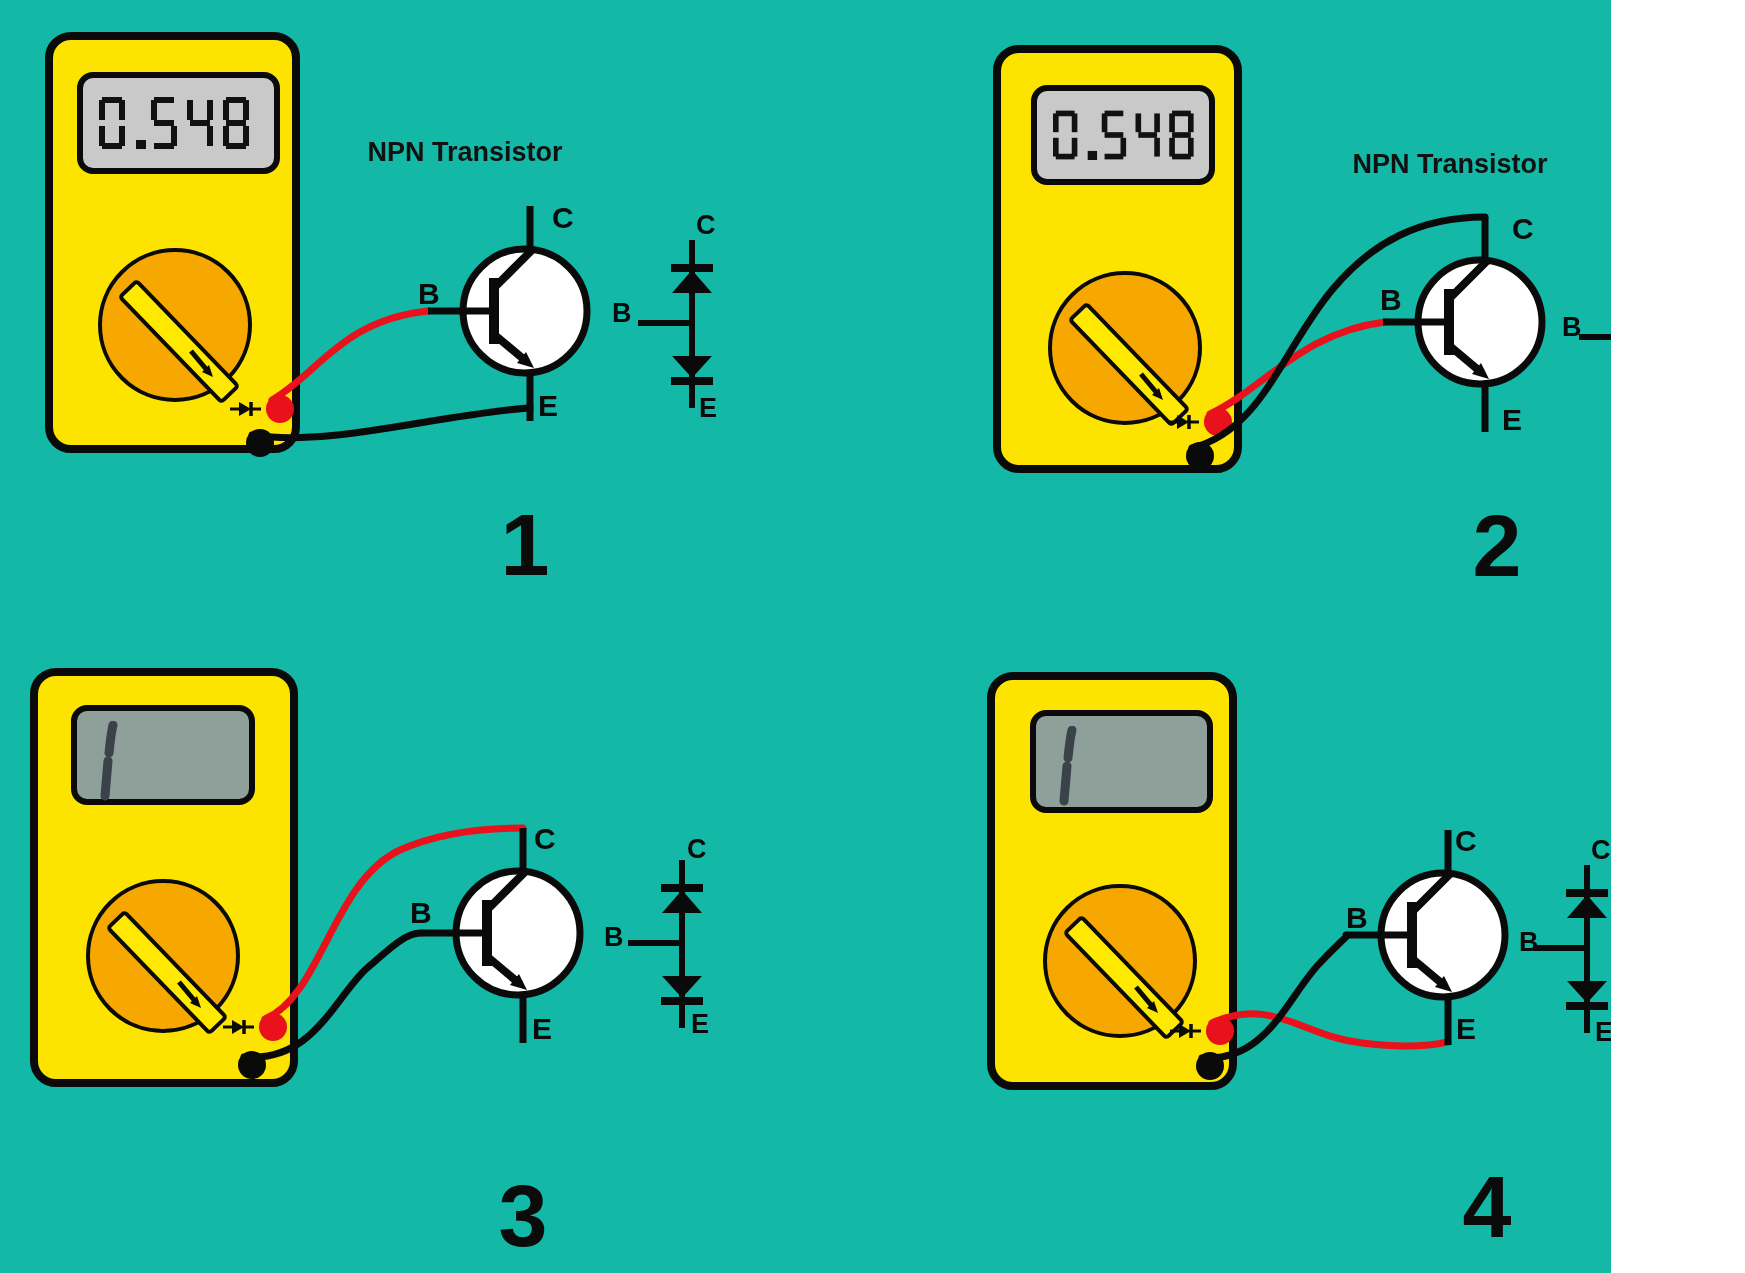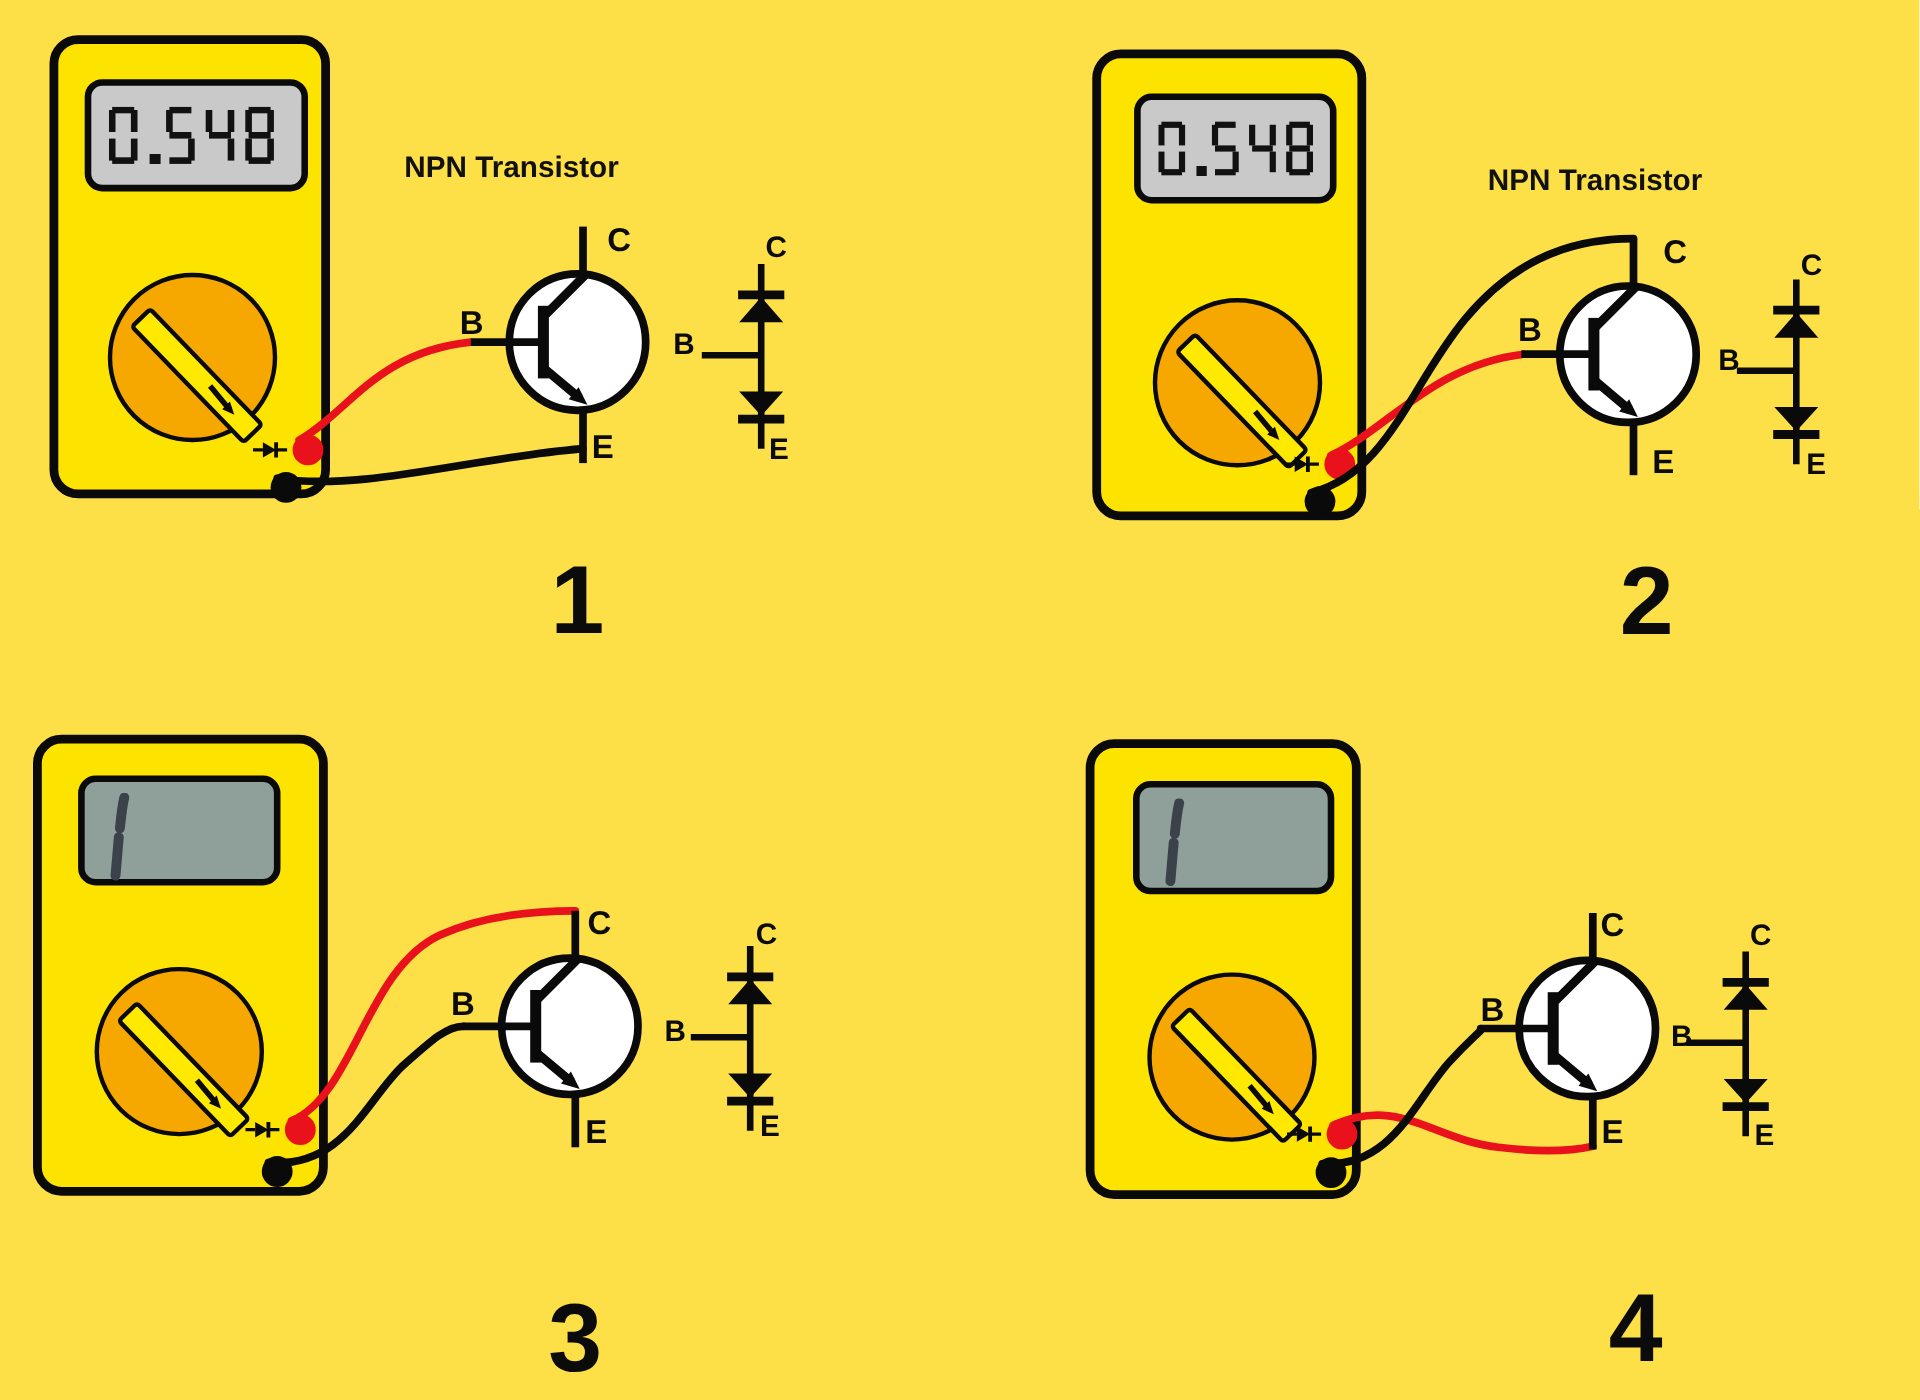--- a/index.html
+++ b/index.html
@@ -3,7 +3,7 @@
 <meta charset="utf-8">
 <style>
   html,body{margin:0;padding:0;background:#ffffff;}
-  #stage{position:relative;width:1745px;height:1273px;background:#fde047;overflow:hidden;
+  #stage{position:relative;width:1611px;height:1273px;background:#14b8a6;overflow:hidden;
          font-family:"Liberation Sans",sans-serif;}
   .meter{position:absolute;background:#FCE300;border:8px solid #0a0a0a;border-radius:26px;box-sizing:border-box;}
   .lcd{position:absolute;border:6px solid #0a0a0a;border-radius:16px;box-sizing:border-box;}

